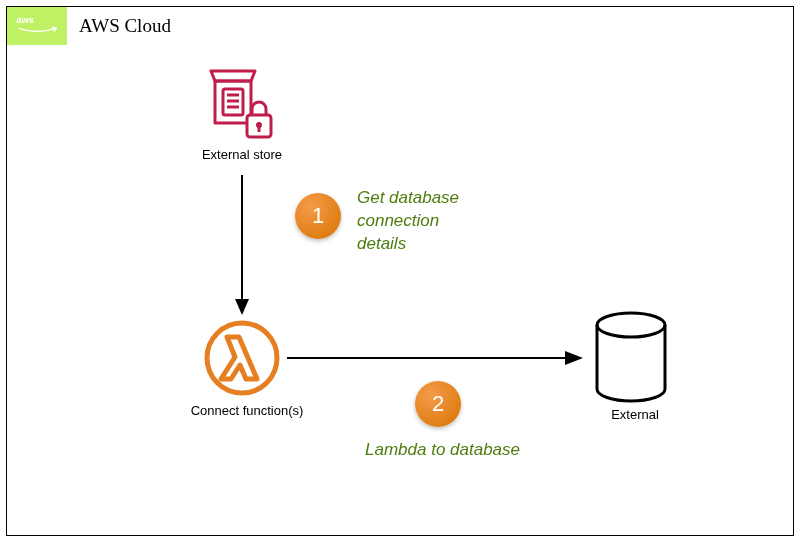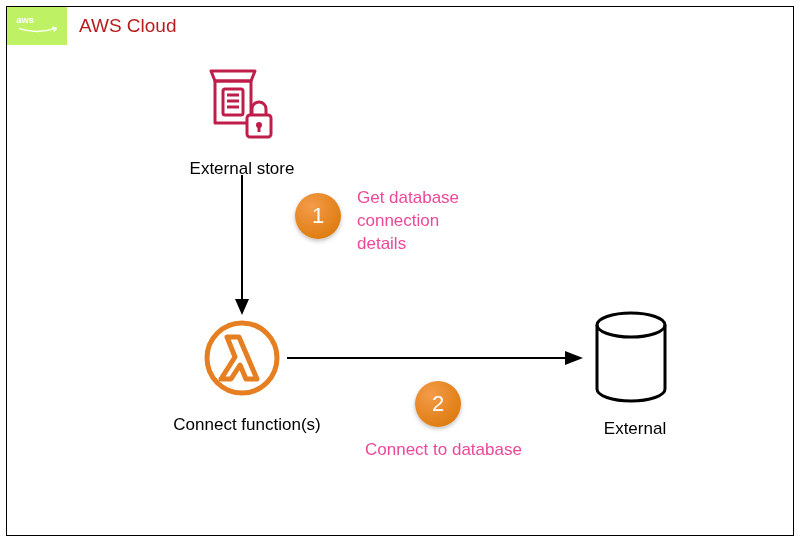--- a/index.html
+++ b/index.html
@@ -30,7 +30,8 @@
     position: absolute;
     left: 72px; top: 8px;
     font-size: 19px;
-    color: #b91c1c;
+    color: #000000;
+    font-family: Liberation Serif, serif;
   }
   .node-label {
     position: absolute;

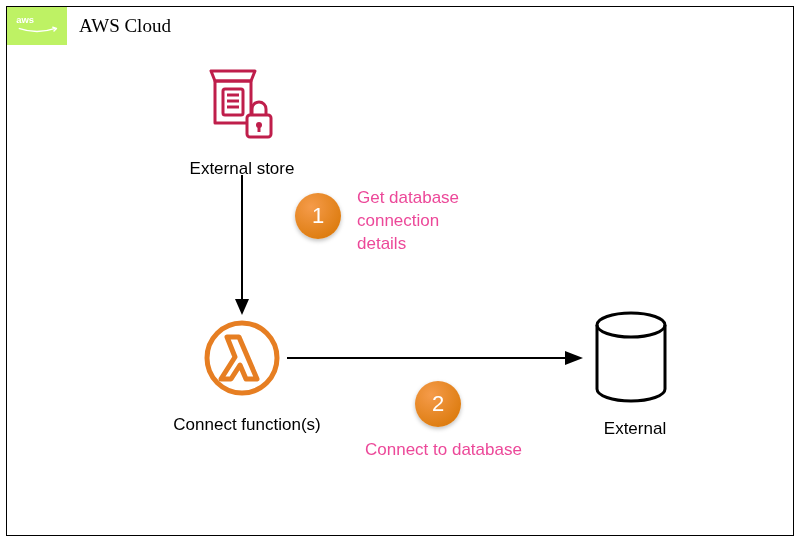--- a/index.html
+++ b/index.html
@@ -36,9 +36,8 @@
   .node-label {
     position: absolute;
     text-align: center;
-    font-size: 17px;
+    font-size: 13px;
     color: #000;
-    margin-top: 12px;
   }
   .step-badge {
     position: absolute;

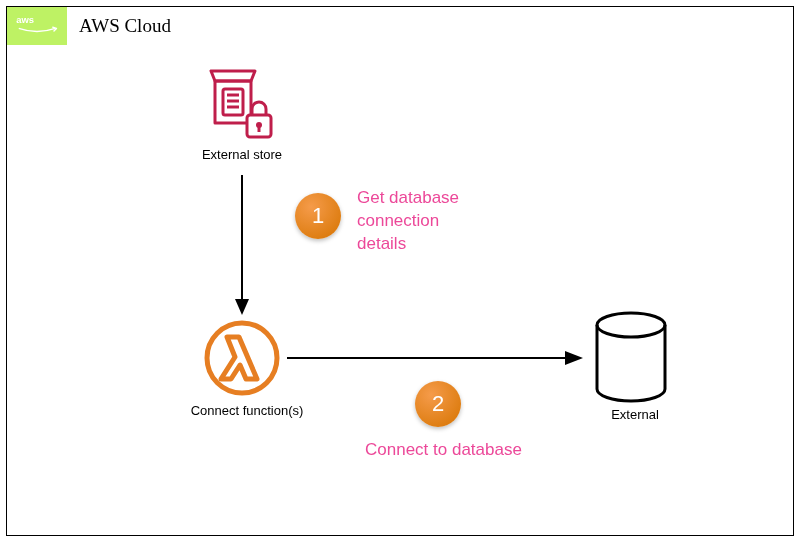--- a/index.html
+++ b/index.html
@@ -53,8 +53,9 @@
   }
   .step-text {
     position: absolute;
+    font-style: italic;
     font-size: 17px;
-    color: #ec4899;
+    color: #4d7c0f;
     line-height: 1.35;
   }
   .icon-slot { position: absolute; }

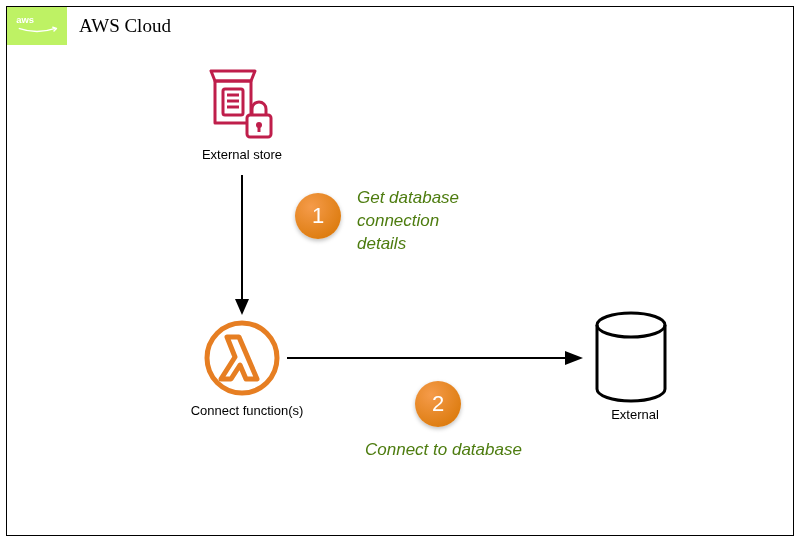--- a/index.html
+++ b/index.html
@@ -133,7 +133,7 @@
   <div class="step-badge" style="left:408px; top:374px;">
     <span>2</span>
   </div>
-  <div class="step-text" style="left:358px; top:432px;">Connect to database</div>
+  <div class="step-text" style="left:358px; top:432px;">Lambda to database</div>
 
   <div class="icon-slot" style="left:585px; top:304px; width:78px; height:92px;">
     <svg viewBox="0 0 78 92" width="78" height="92">

